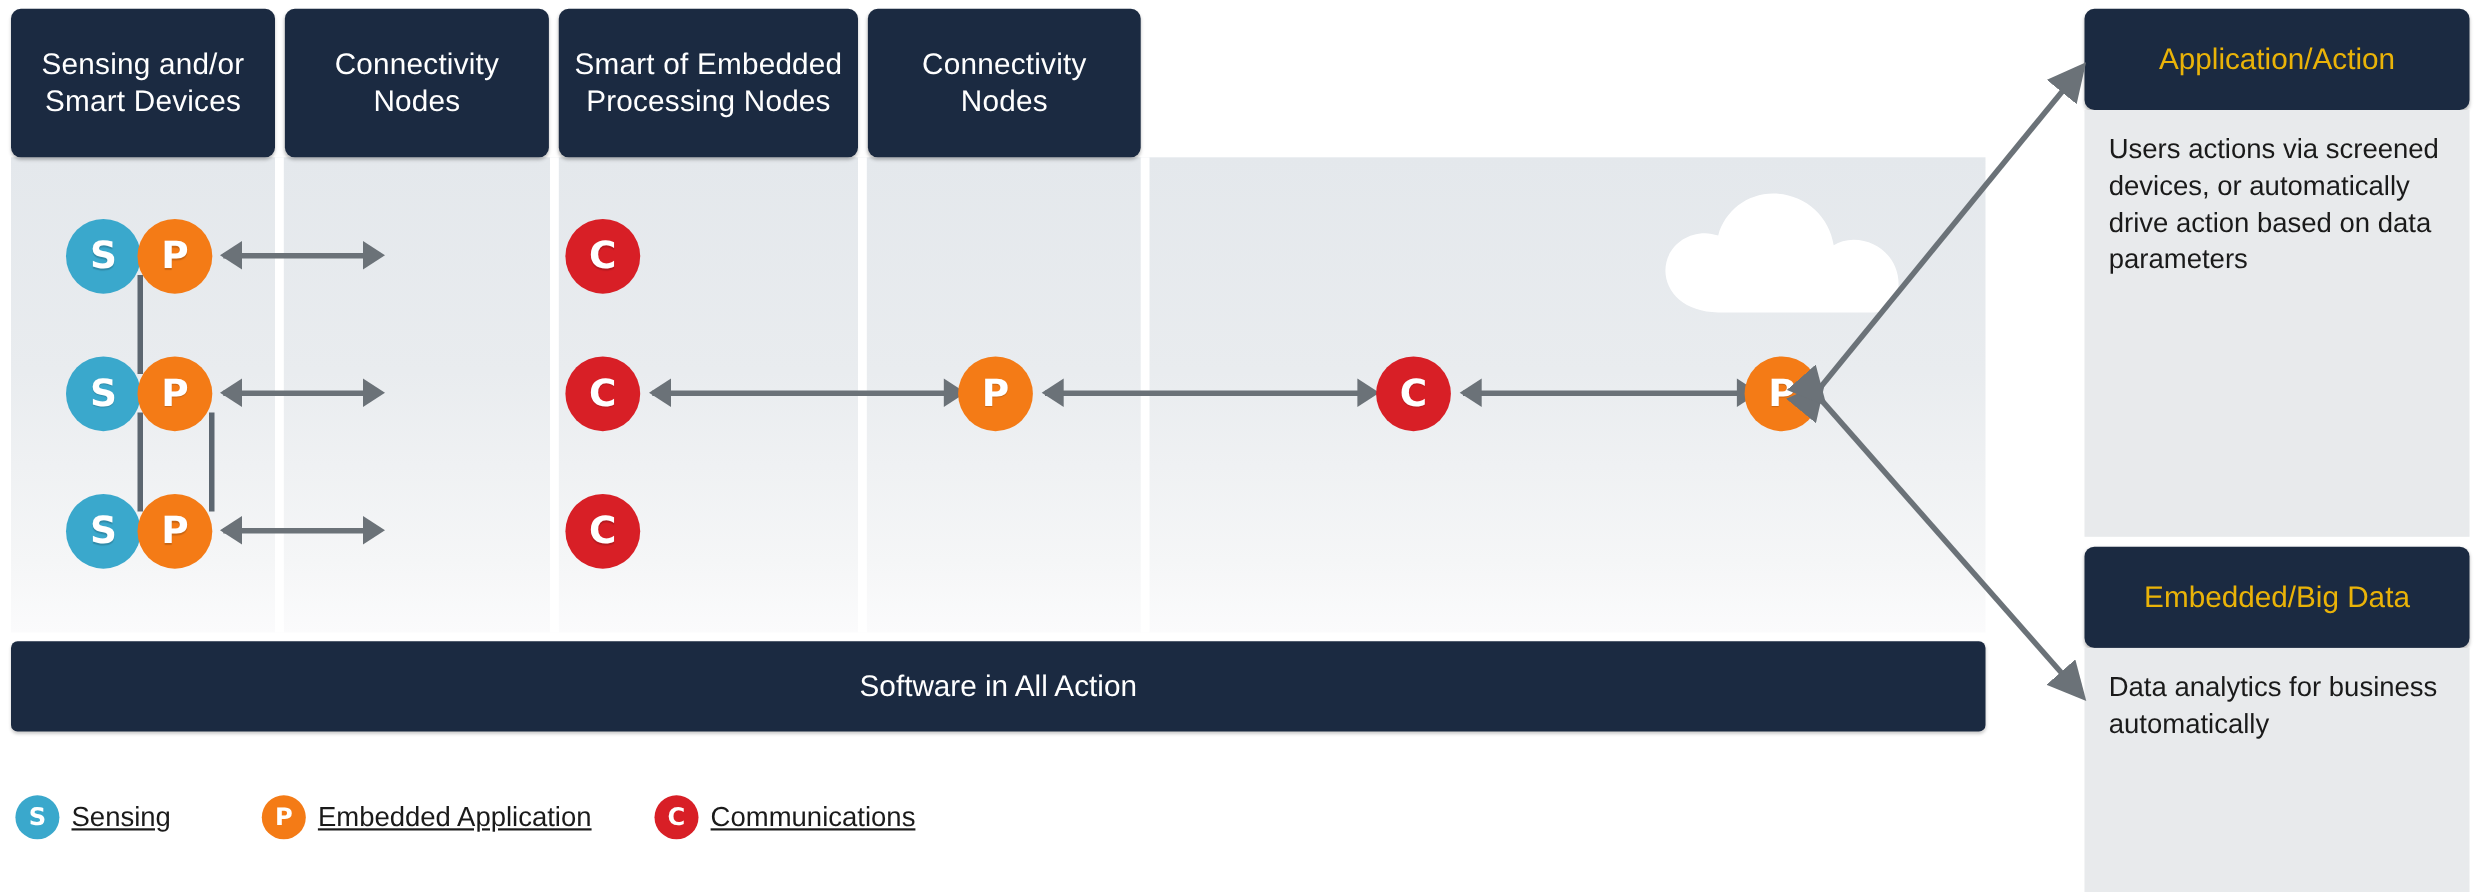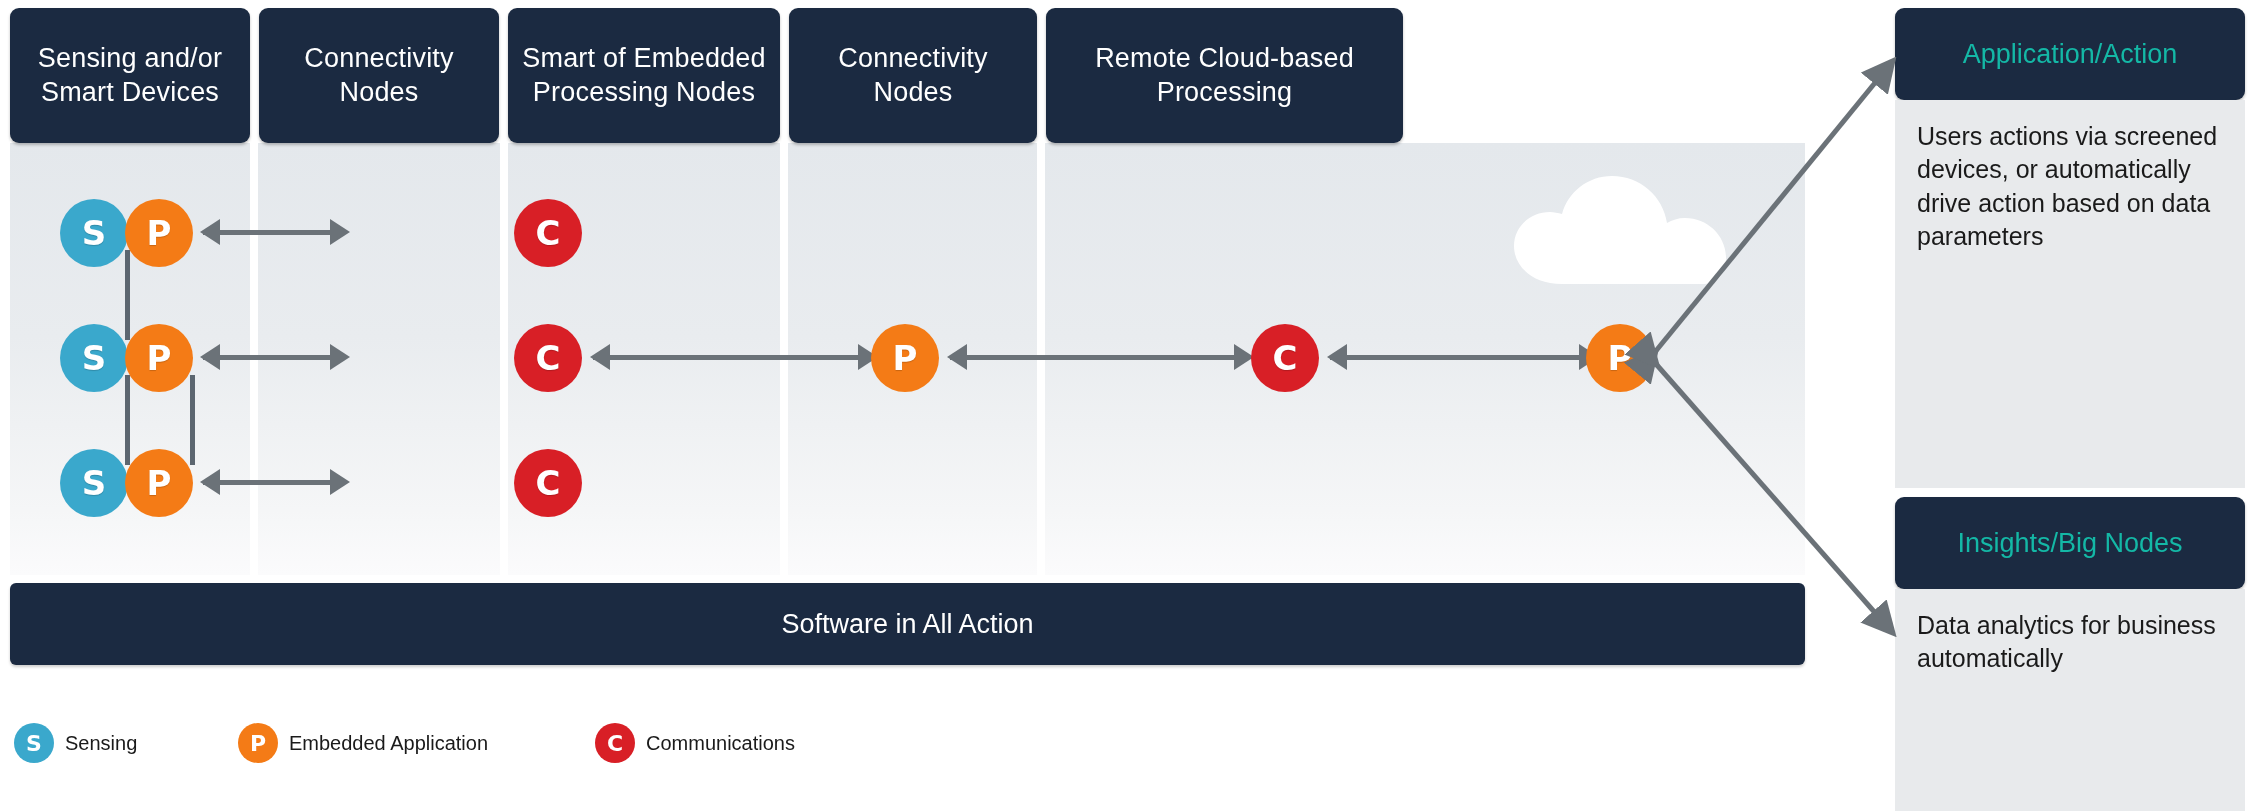--- a/index.html
+++ b/index.html
@@ -121,7 +121,6 @@
     <div class="col-header" style="left:259px;top:8px;width:240px;height:135px;">Connectivity Nodes</div>
     <div class="col-header" style="left:508px;top:8px;width:272px;height:135px;">Smart of Embedded Processing Nodes</div>
     <div class="col-header" style="left:789px;top:8px;width:248px;height:135px;">Connectivity Nodes</div>
-    <div class="col-header" style="left:1046px;top:8px;width:357px;height:135px;">Remote Cloud-based Processing</div>
 
     <svg id="cloud" style="left:1510px;top:170px;" width="240" height="120" viewBox="0 0 240 120">
       <path d="M52 114 C22 114 4 96 4 76 C4 57 20 42 40 42 C44 42 48 43 52 44

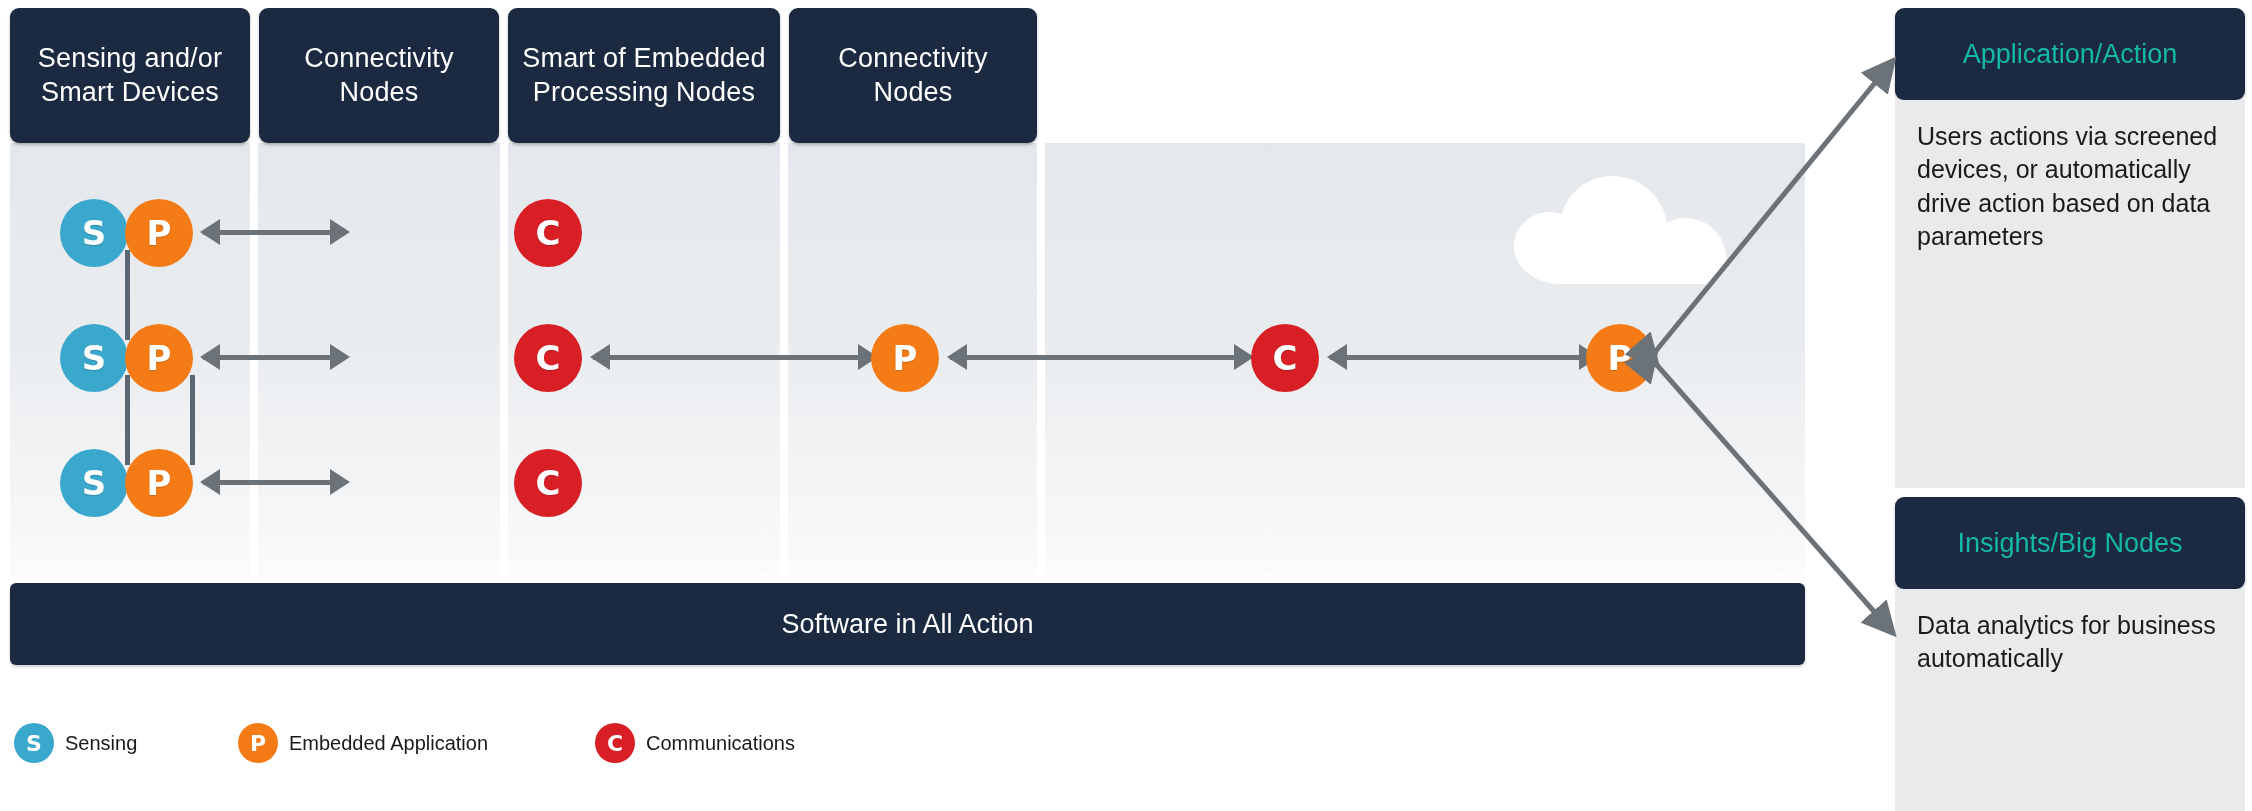--- a/index.html
+++ b/index.html
@@ -89,7 +89,7 @@
   
   .panel{position:absolute;left:1895px;width:350px;}
   .panel-head{
-    background:#1b2a41;border-radius:9px;color:#14b8a6;
+    background:#1b2a41;border-radius:9px;color:#eab308;
     font-size:27px;text-align:right;
     display:flex;align-items:center;justify-content:center;
     box-shadow:0 2px 3px rgba(0,0,0,.25);

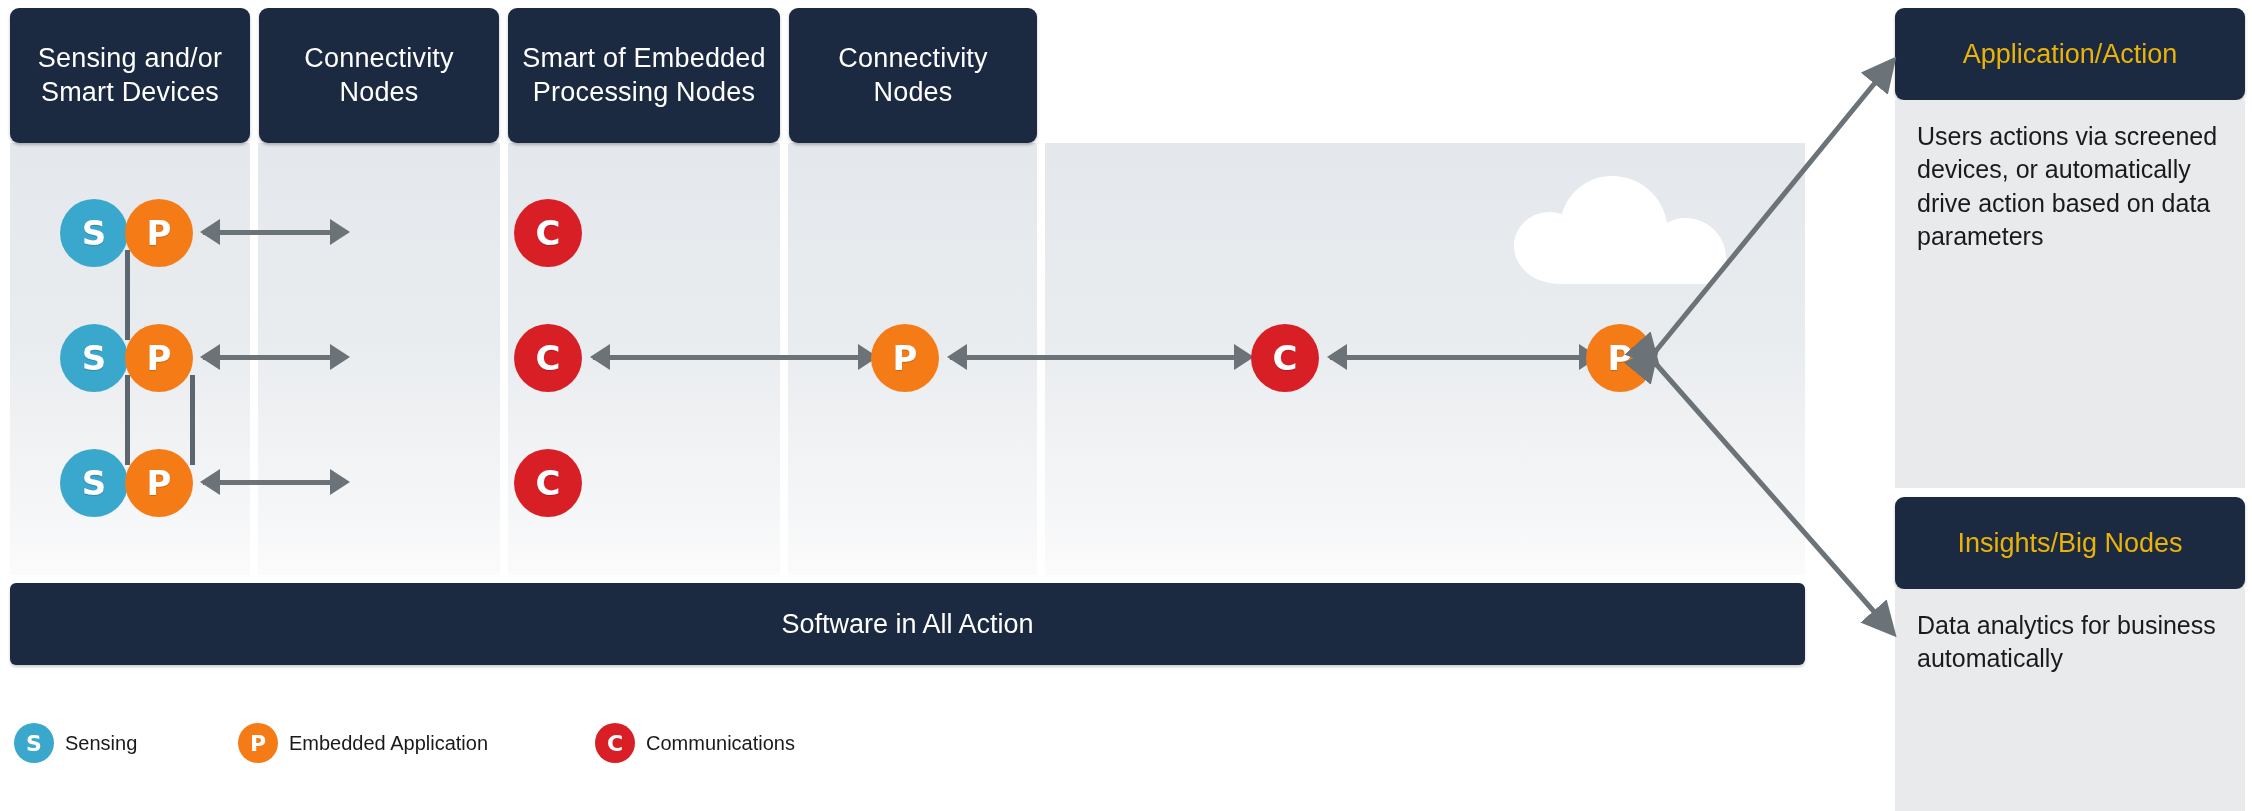--- a/index.html
+++ b/index.html
@@ -196,7 +196,7 @@
   </div>
 
   <div class="panel" style="top:497px;">
-    <div class="panel-head" style="height:92px;">Insights/Big Nodes</div>
+    <div class="panel-head" style="height:92px;">Embedded/Big Data</div>
     <div class="panel-body" style="height:222px;">Data analytics for business automatically</div>
   </div>
 

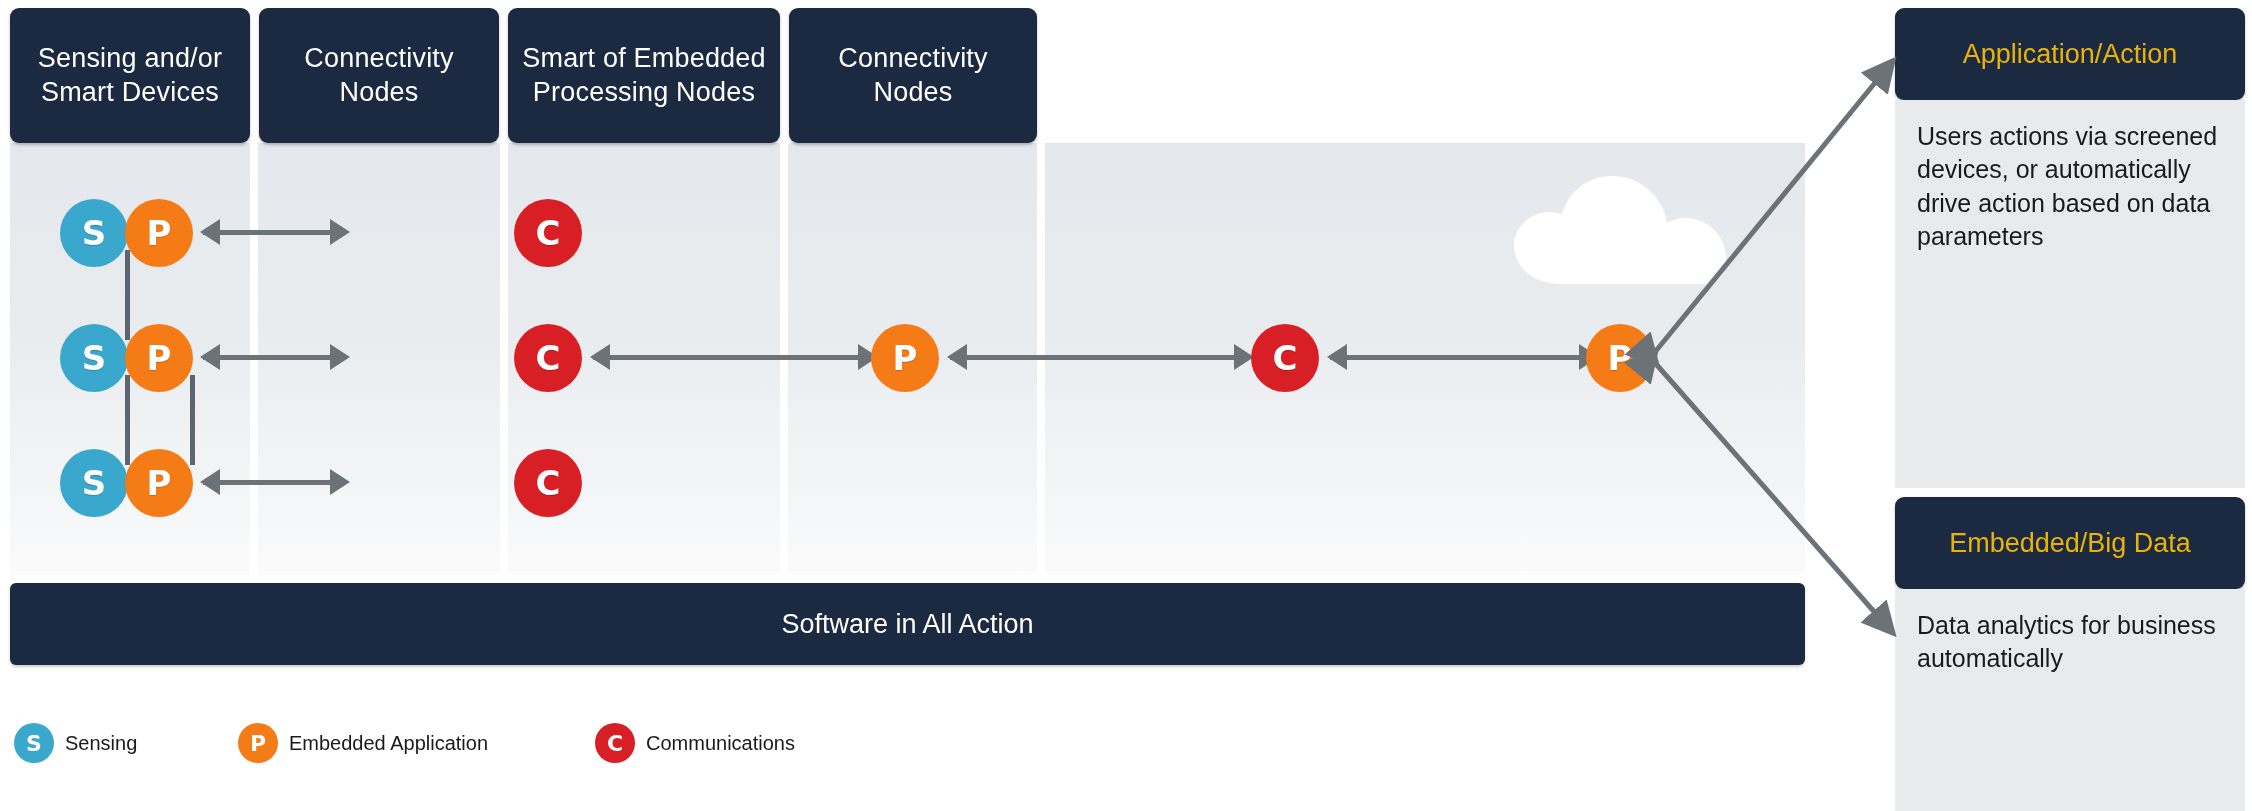--- a/index.html
+++ b/index.html
@@ -84,7 +84,7 @@
     color:#fff;font-weight:bold;font-size:22px;
     font-family:"DejaVu Sans", sans-serif;margin-right:11px;flex:none;
   }
-  .legend-label{font-size:20px;color:#1a1a1a;white-space:nowrap;}
+  .legend-label{font-size:25px;color:#1a1a1a;white-space:nowrap;text-decoration:underline;}
 
   
   .panel{position:absolute;left:1895px;width:350px;}

